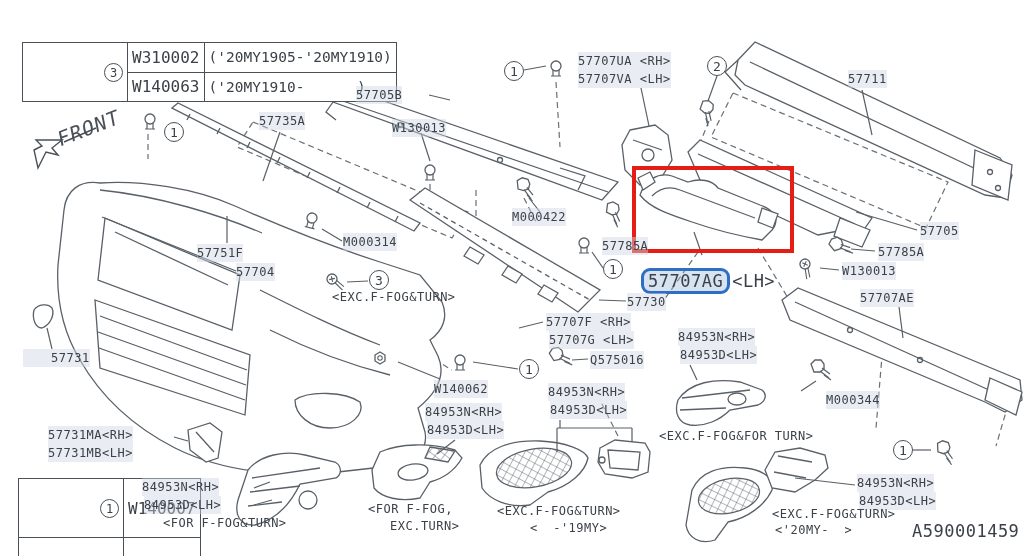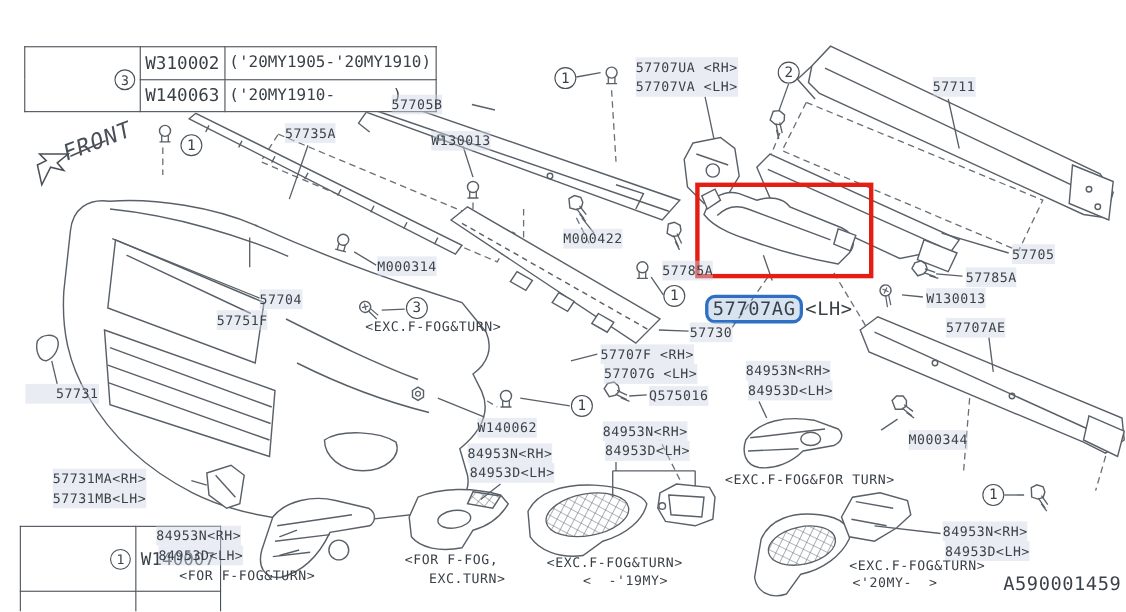--- a/index.html
+++ b/index.html
@@ -292,7 +292,7 @@
   <div class="lbl hl" style="left:836px;top:70px;margin-left:12px;">57711</div>
   <div class="lbl hl" style="left:512px;top:208px;">M000422</div>
   <div class="lbl hl" style="left:343px;top:233px;">M000314</div>
-  <div class="lbl hl" style="left:197px;top:244px;margin-top:38px;">57751F</div>
+  <div class="lbl hl" style="left:197px;top:244px;">57751F</div>
   <div class="lbl hl" style="left:236px;top:263px;">57704</div>
   <div class="lbl note" style="left:332px;top:288px;">&lt;EXC.F-FOG&amp;TURN&gt;</div>
   <div class="lbl hl" style="left:602px;top:237px;">57785A</div>

